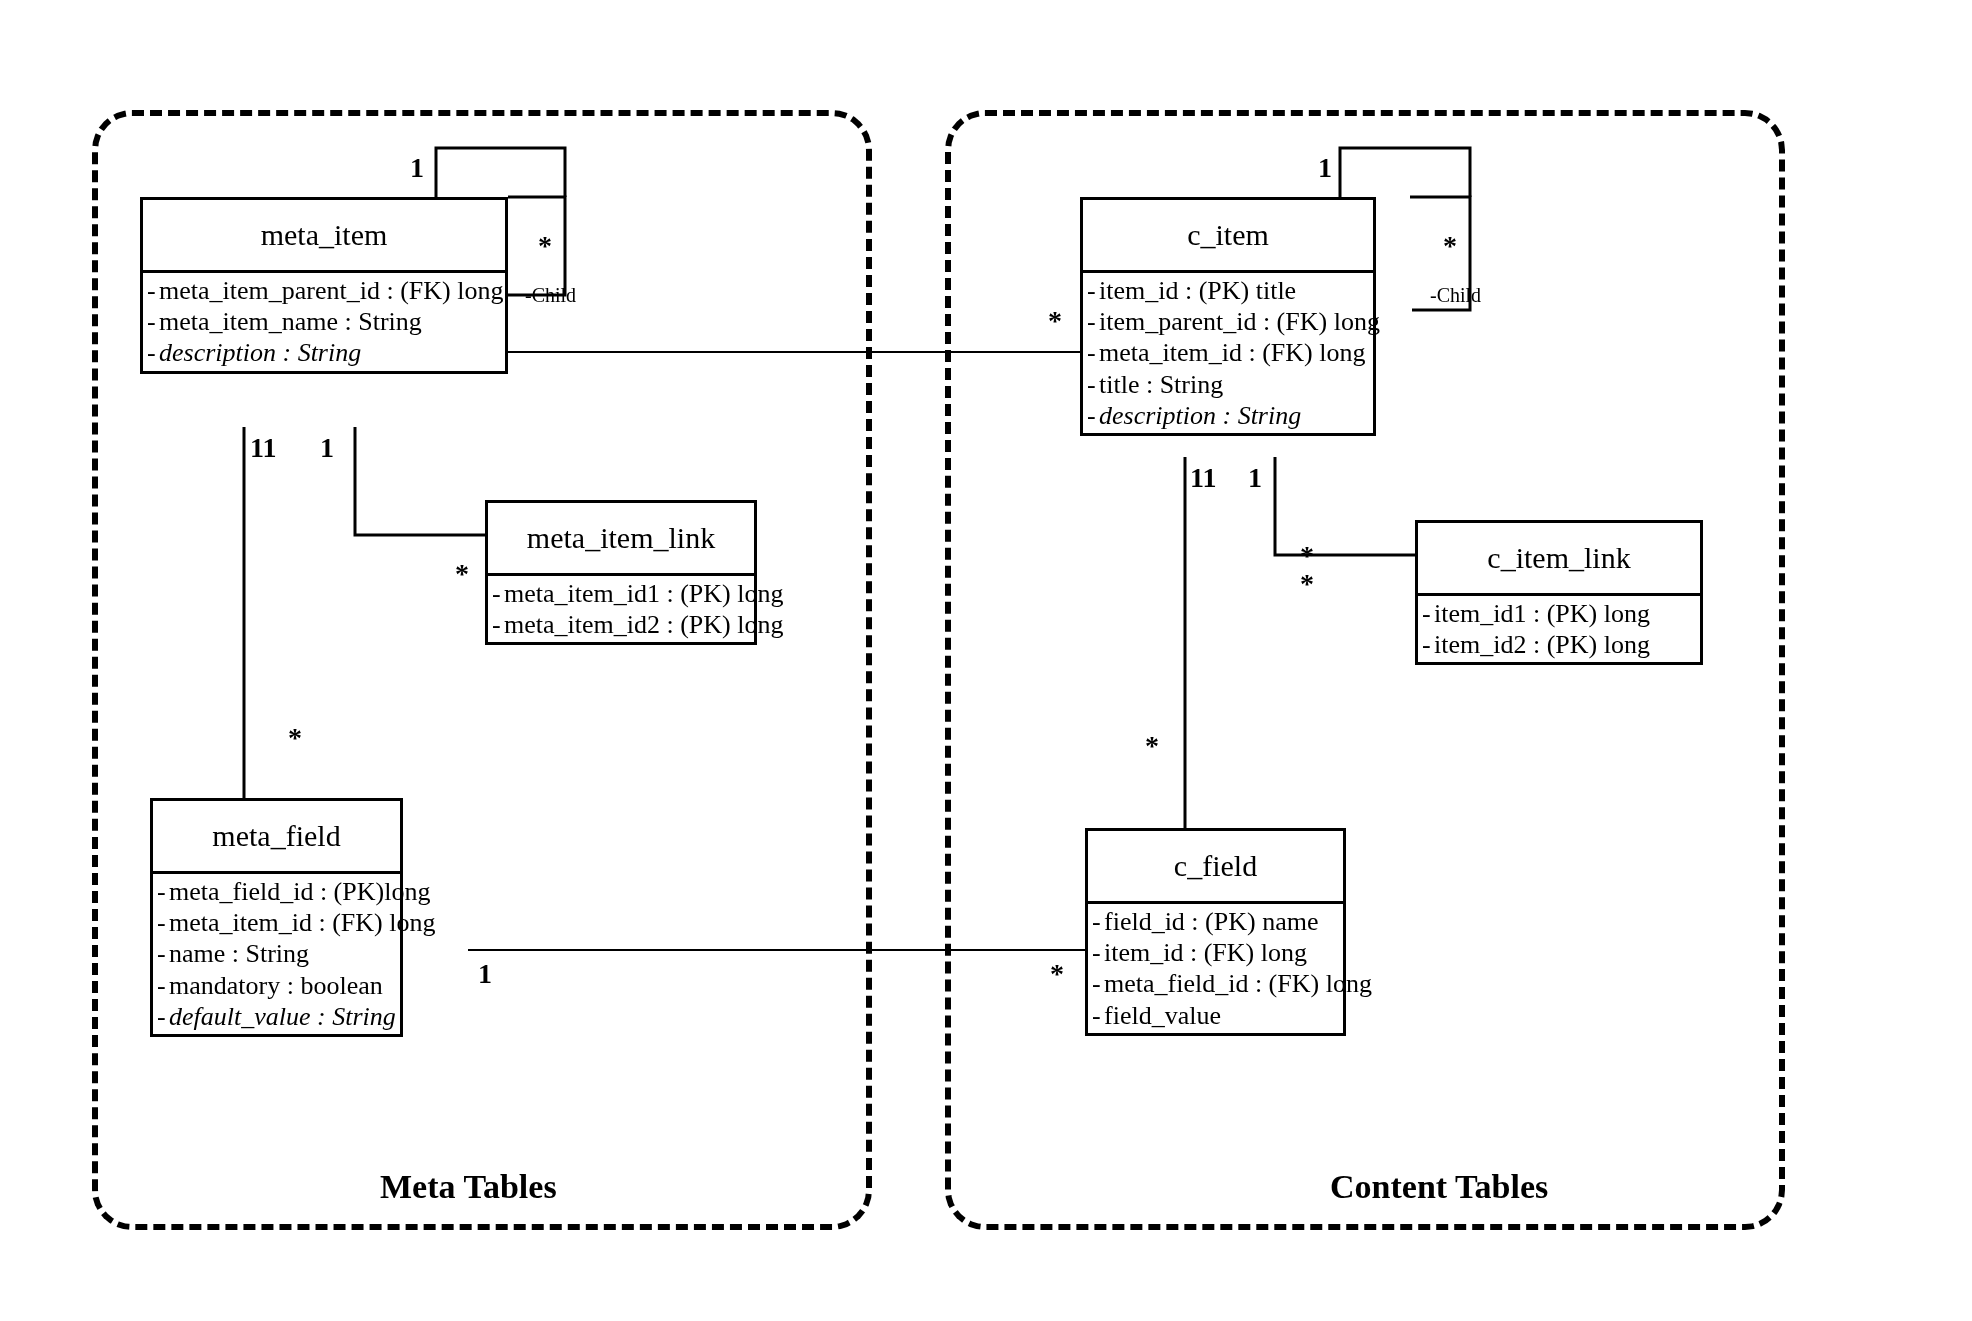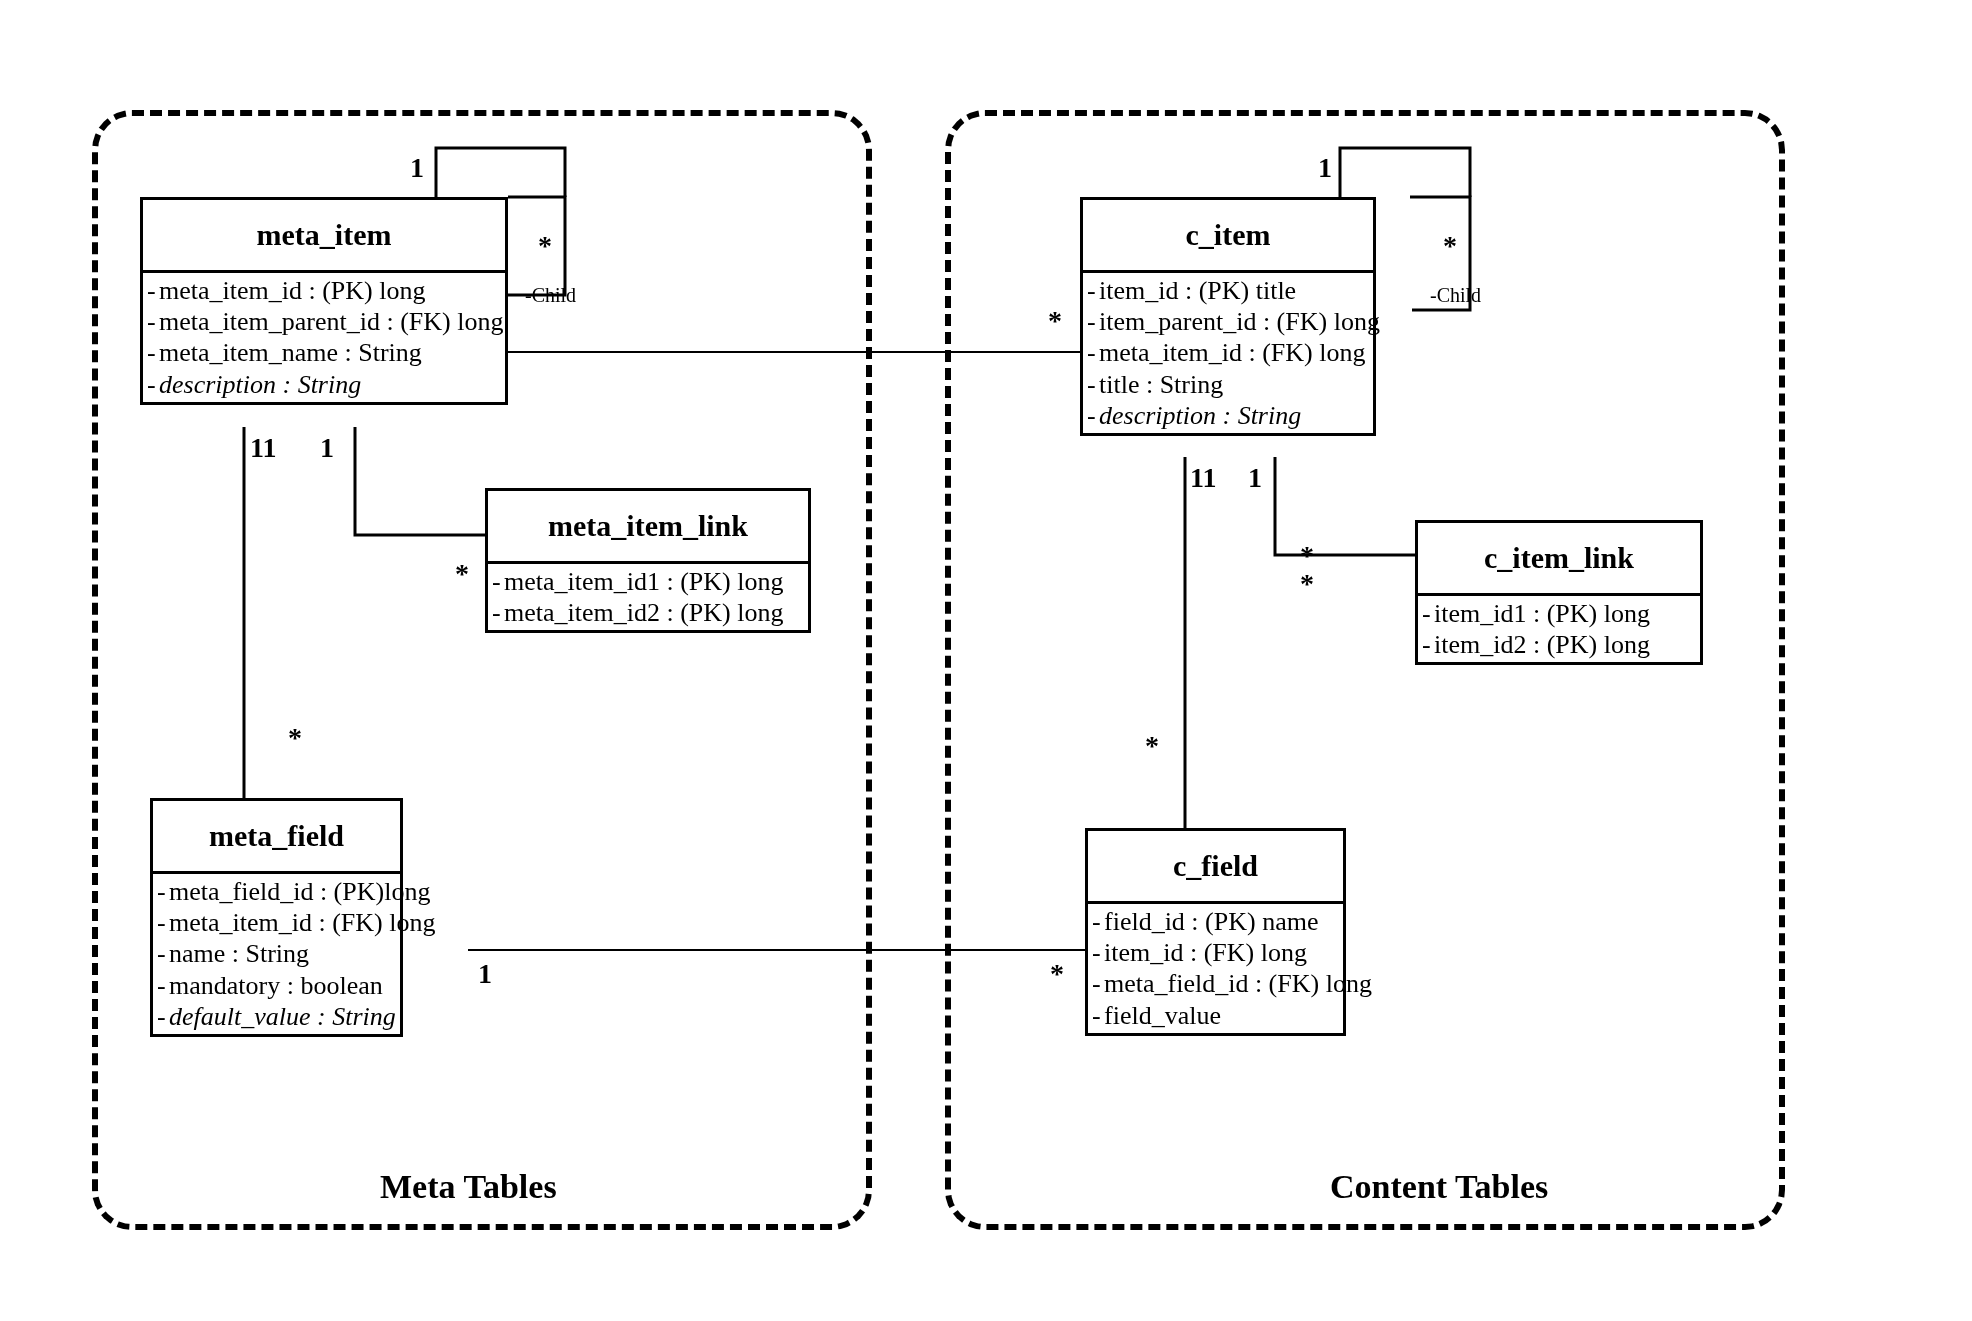--- a/index.html
+++ b/index.html
@@ -12,7 +12,7 @@
 
   
   .entity{position:absolute;border:3px solid #000;background:#fff;box-sizing:border-box}
-  .entity .head{border-bottom:3px solid #000;text-align:center;font-weight:bold;font-size:30px;padding:18px 6px}
+  .entity .head{border-bottom:3px solid #000;text-align:center;font-weight:normal;font-size:30px;padding:18px 6px}
   .entity .body{padding:2px 0}
   .attr{font-size:26px;line-height:1.2;padding:0 8px 0 4px;display:flex}
   .tick{display:inline-block;width:10px;margin-right:2px;flex:none}

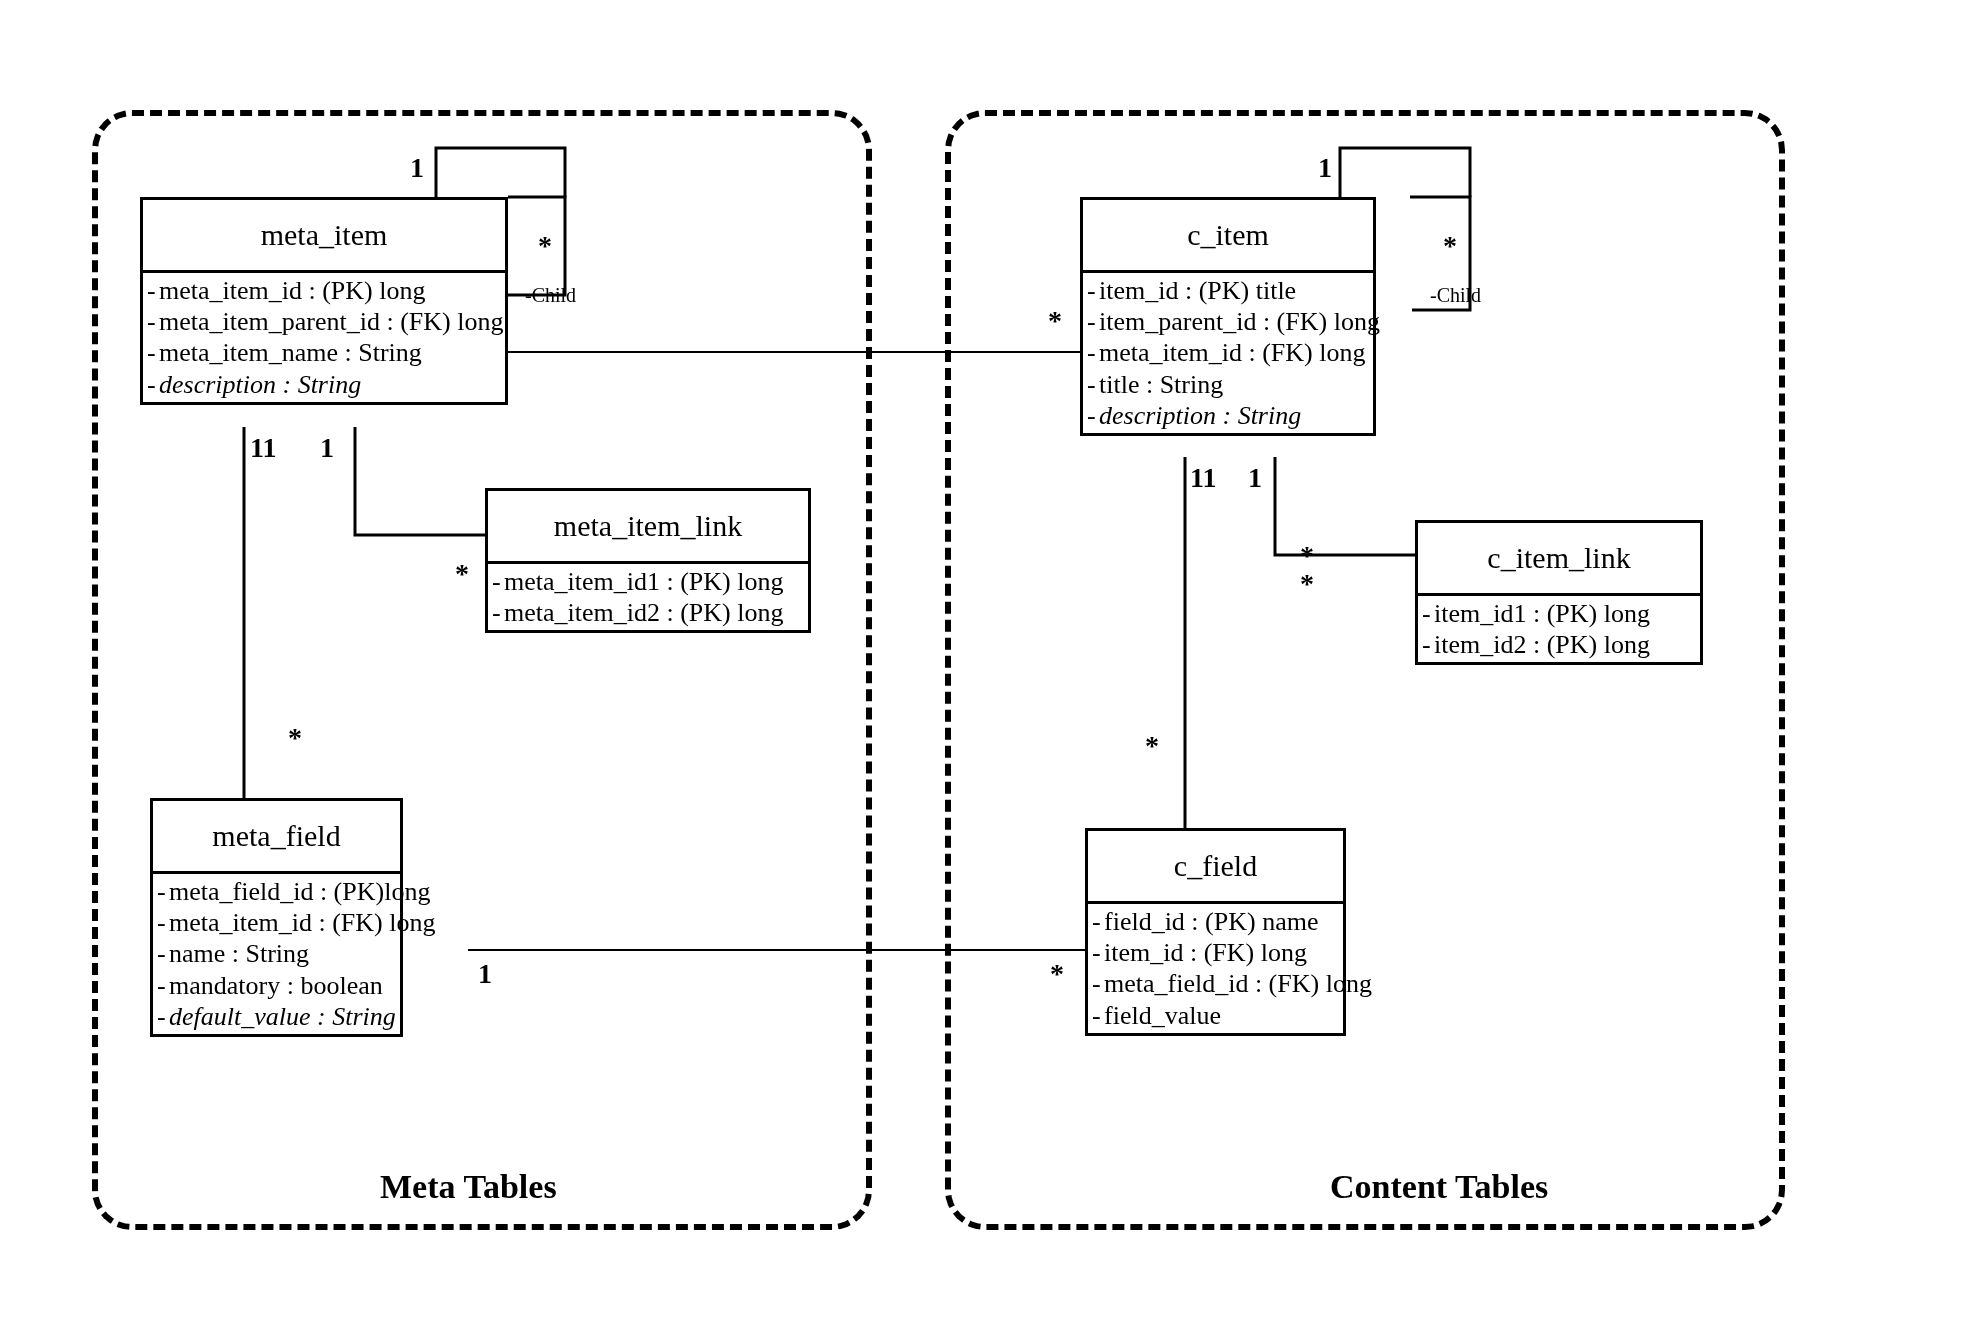--- a/index.html
+++ b/index.html
@@ -62,10 +62,6 @@
   <div class="body">
         <div class="attr">
           <span class="tick"></span>
-          <span class="t">meta_item_id : (PK) long</span>
-        </div>
-        <div class="attr">
-          <span class="tick"></span>
           <span class="t">meta_item_parent_id : (FK) long</span>
         </div>
         <div class="attr">

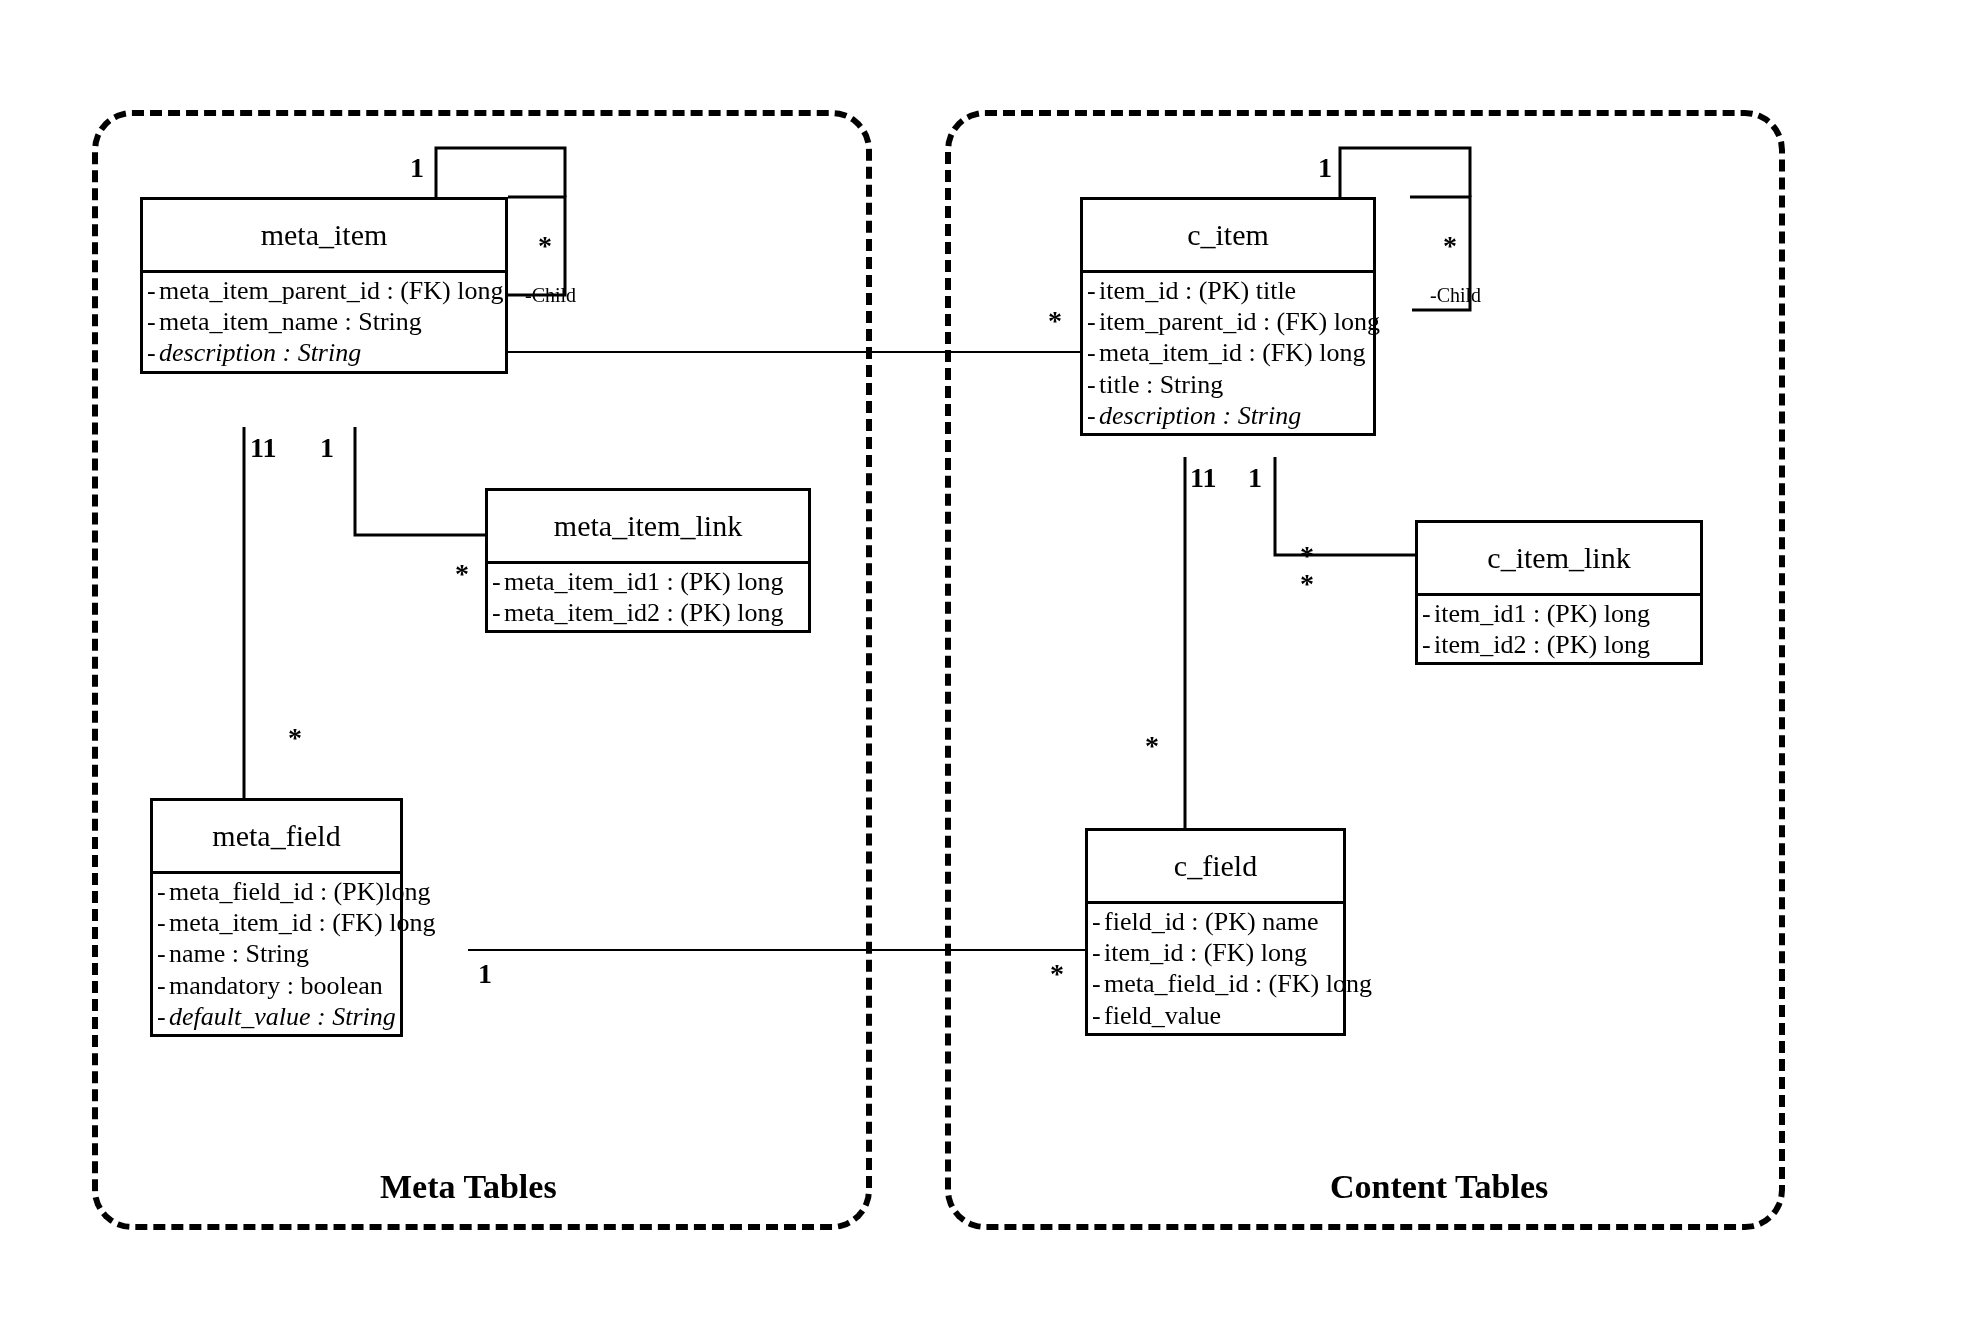--- a/index.html
+++ b/index.html
@@ -75,7 +75,7 @@
       </div>
 </div>
 
-<div class="entity" id="e-meta_item_link" style="left:485px;top:488px;width:326px">
+<div class="entity" id="e-meta_item_link" style="left:485px;top:500px;width:272px">
   <div class="head">meta_item_link</div>
   <div class="body">
         <div class="attr">

